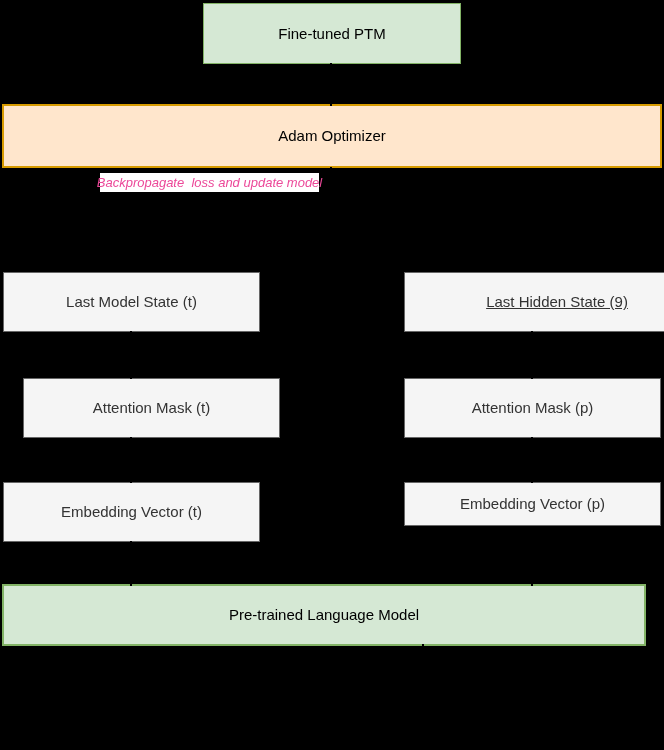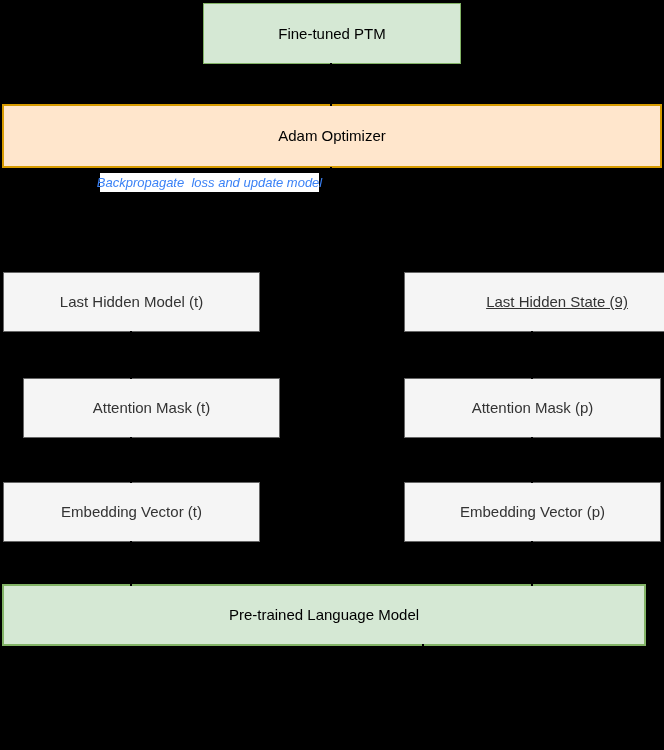--- a/index.html
+++ b/index.html
@@ -49,7 +49,7 @@
   .note {
     position: absolute;
     background: #ffffff;
-    color: #3b82f6;
+    color: #ec4899;
     font-style: italic;
     font-size: 13px;
     display: flex;

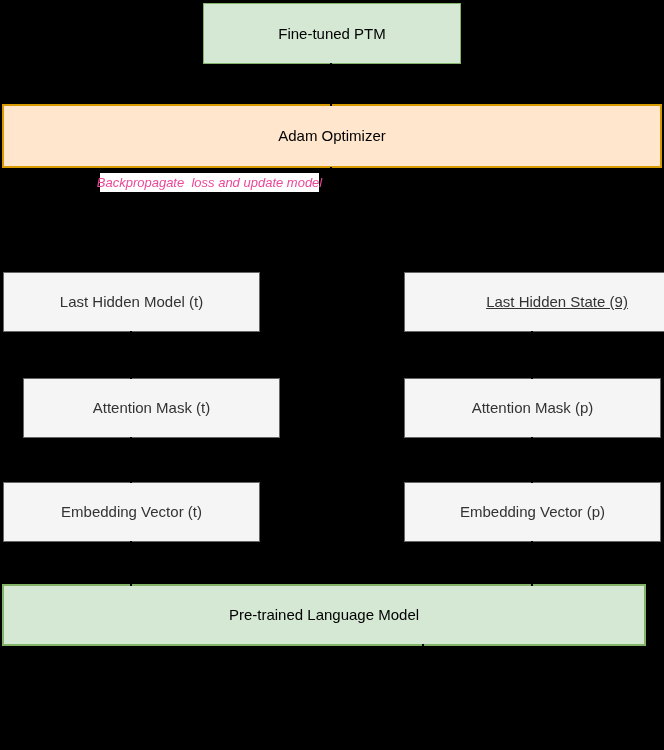--- a/index.html
+++ b/index.html
@@ -98,7 +98,7 @@
 
   <div id="backprop-note" class="note">Backpropagate  loss and update model</div>
 
-  <div id="last-hidden-state-t" class="node gray">Last Hidden Model (t)</div>
+  <div id="last-hidden-state-t" class="node gray">Last Model State (t)</div>
 
   <div id="last-hidden-state-p" class="node gray">Last Hidden State (9)</div>
 

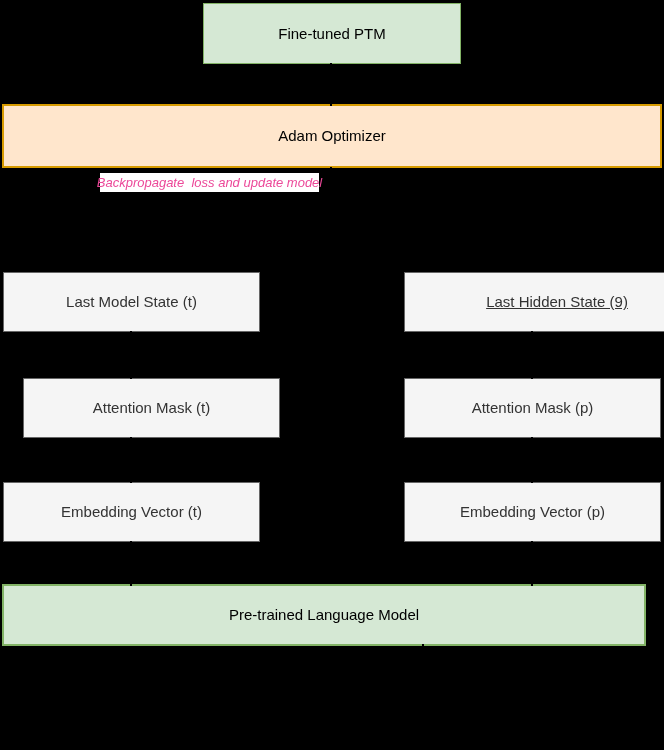--- a/index.html
+++ b/index.html
@@ -73,7 +73,7 @@
   #attention-mask-t    { left: 3px;   top: 378px; width: 257px; height: 60px; margin-left: 20px; }
   #attention-mask-p    { left: 404px; top: 378px; width: 257px; height: 60px; }
   #embedding-vector-t  { left: 3px;   top: 482px; width: 257px; height: 60px; }
-  #embedding-vector-p  { left: 404px; top: 482px; width: 257px; height: 60px; }
+  #embedding-vector-p  { left: 404px; top: 482px; width: 257px; height: 44px; }
   #pretrained-lm       { left: 2px;   top: 584px; width: 644px; height: 62px; }
 
   

